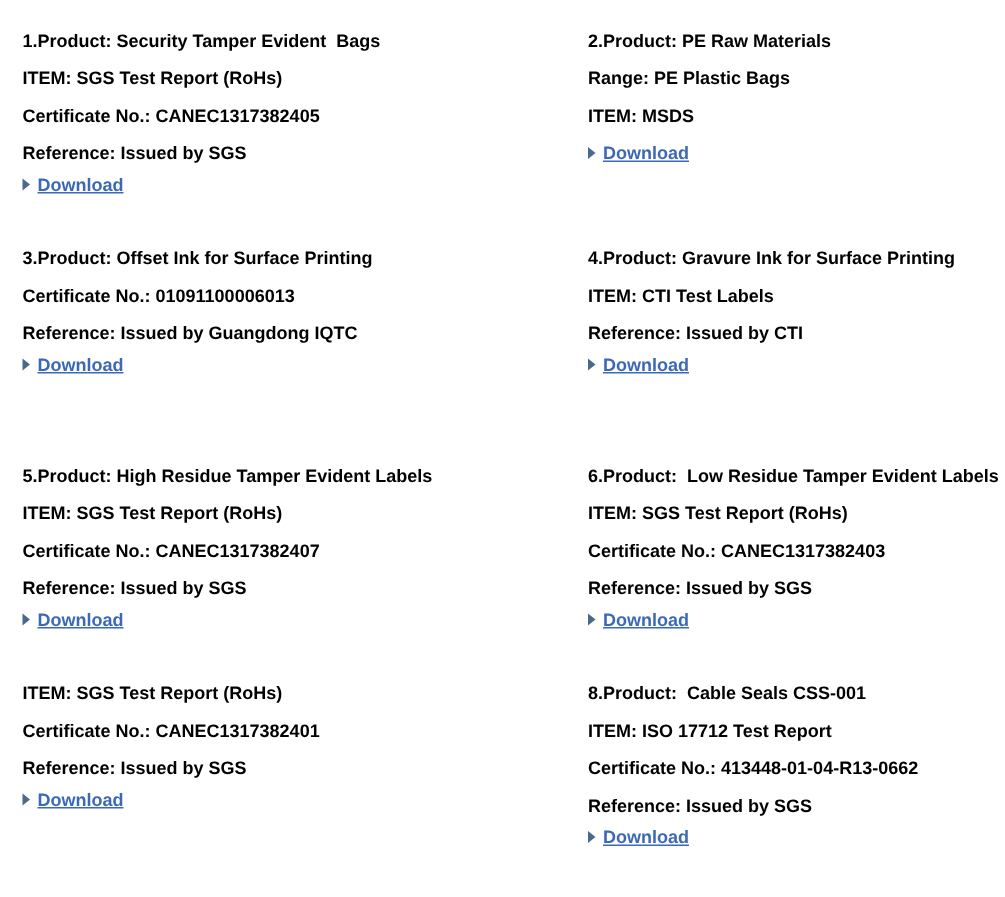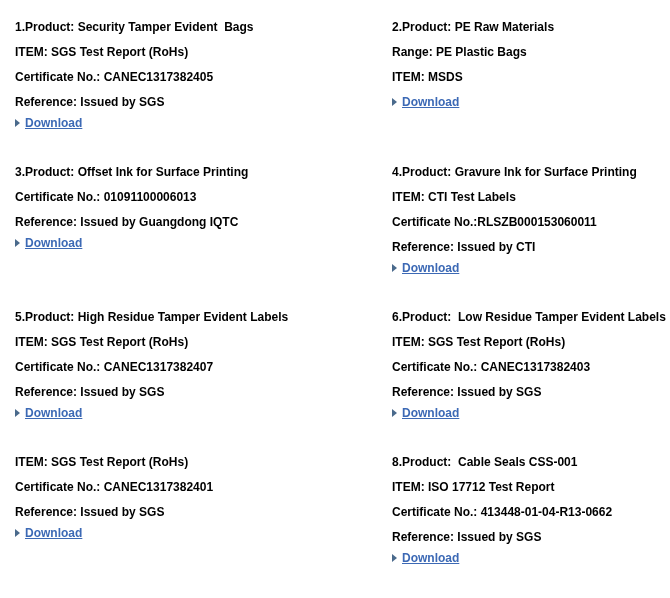--- a/index.html
+++ b/index.html
@@ -88,7 +88,6 @@
   <div class="cell">
     <p class="field"><span class="lbl">4.Product:</span><span class="val"> Gravure Ink for Surface Printing</span></p>
     <p class="field"><span class="lbl">ITEM:</span><span class="val"> CTI Test Labels</span></p>
-    <p class="field"><span class="lbl">Certificate No.:</span><span class="val">RLSZB000153060011</span></p>
     <p class="field last"><span class="lbl">Reference:</span><span class="val"> Issued by CTI</span></p>
     <p class="dl-row">
         <span class="arrow"></span>

